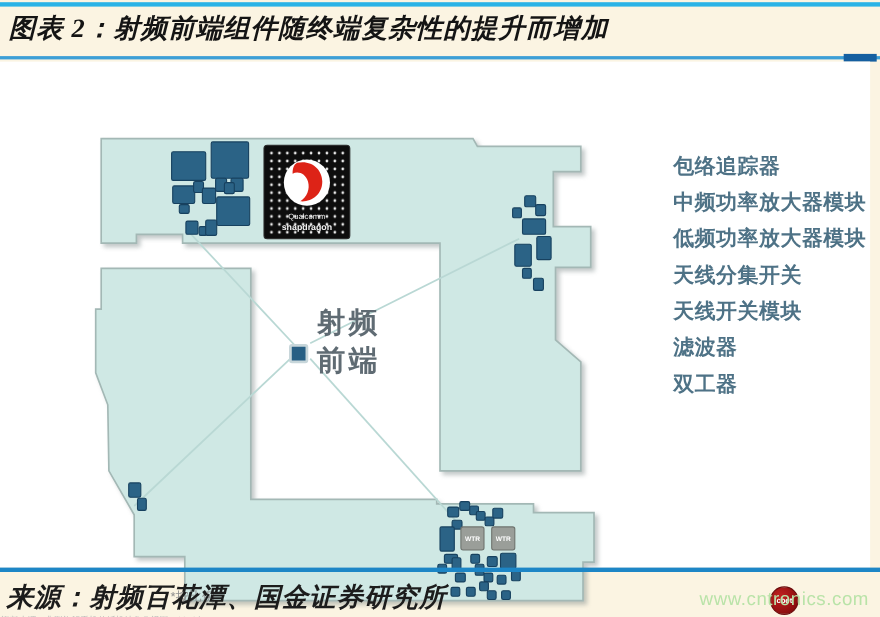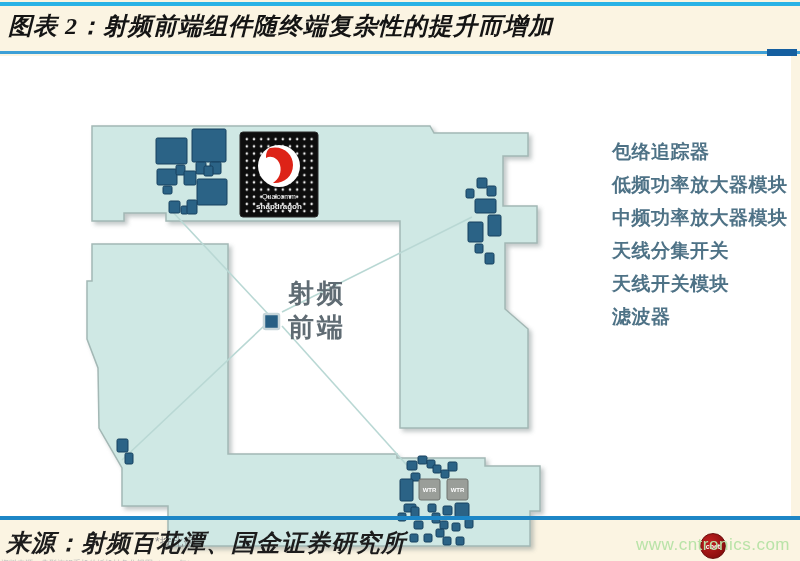--- a/index.html
+++ b/index.html
@@ -171,8 +171,8 @@
 
   <div class="component-list">
     <div class="component-item">包络追踪器</div>
+    <div class="component-item">中频功率放大器模块</div>
     <div class="component-item">低频功率放大器模块</div>
-    <div class="component-item">中频功率放大器模块</div>
     <div class="component-item">天线分集开关</div>
     <div class="component-item">天线开关模块</div>
     <div class="component-item">滤波器</div>

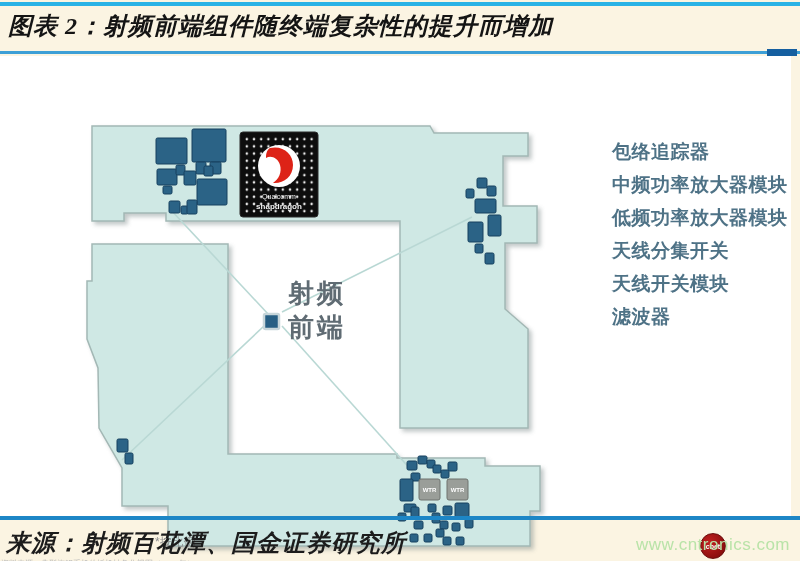--- a/index.html
+++ b/index.html
@@ -176,6 +176,7 @@
     <div class="component-item">天线分集开关</div>
     <div class="component-item">天线开关模块</div>
     <div class="component-item">滤波器</div>
+    <div class="component-item">双工器</div>
   </div>
 
   <div class="scale-note">*按比例</div>

